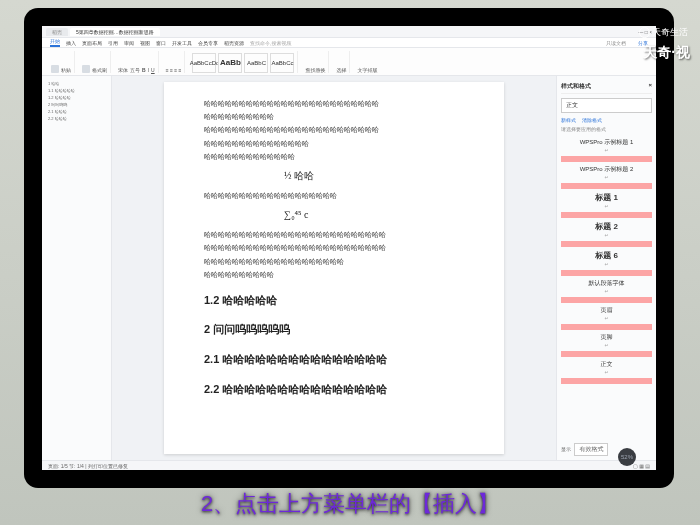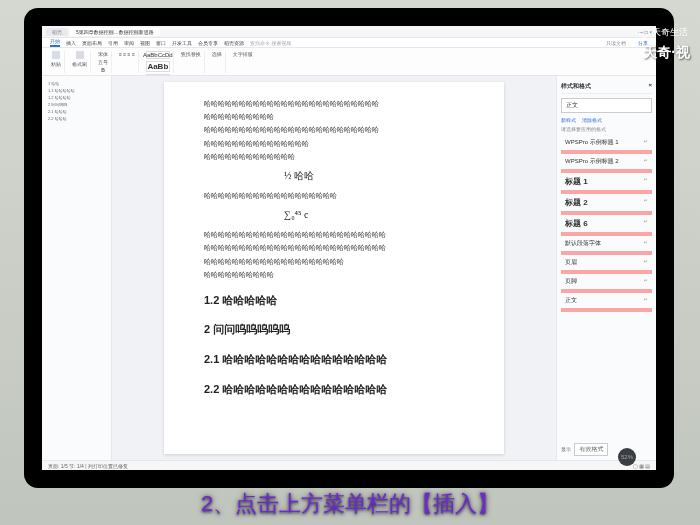--- a/index.html
+++ b/index.html
@@ -78,12 +78,11 @@
   }
   .ribbon .grp {
     display: flex;
-    align-items: center;
+    align-items: flex-end;
     gap: 2px;
     padding: 0 3px;
     border-right: 1px solid #eee;
     height: 22px;
-    flex-direction: column;
   }
   .ribbon .ico {
     width: 8px;

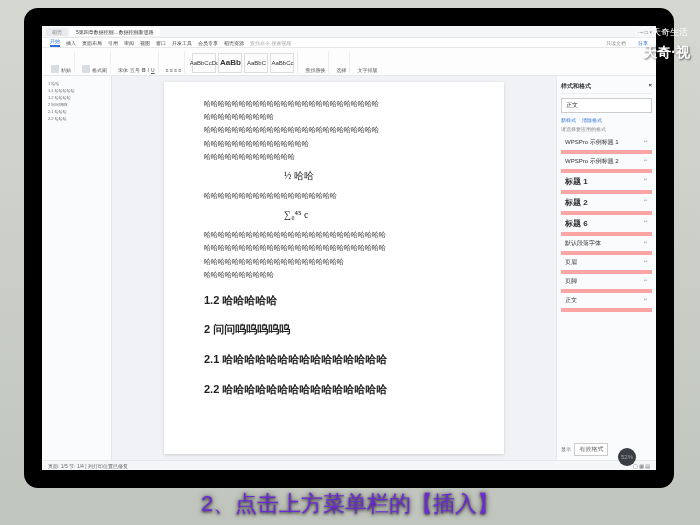--- a/index.html
+++ b/index.html
@@ -157,11 +157,12 @@
   .style-pane .sel { border: 1px solid #ccc; padding: 2px 4px; margin: 4px 0; font-size: 6px; background:#fff; }
   .style-pane .sitem {
     padding: 3px 4px;
-    border-bottom: 4px solid #fca5a5;
+    border-bottom: 6px solid #fca5a5;
     display: flex;
     justify-content: space-between;
-    align-items: flex-start;
+    align-items: center;
     cursor: pointer;
+    flex-direction: column;
   }
   .style-pane .sitem .nm { flex:1; }
   .style-pane .sitem .arr { color:#aaa; font-size:5px; }

